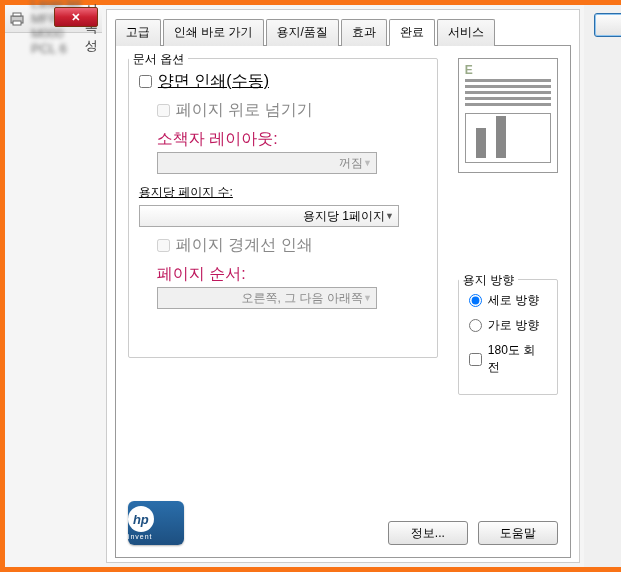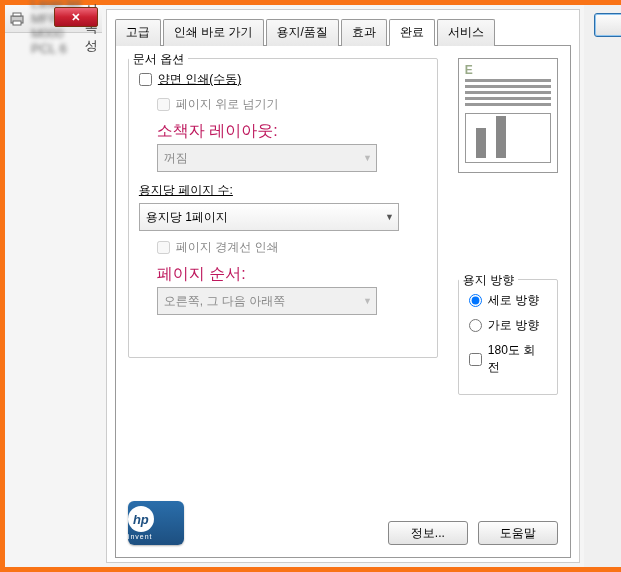--- a/index.html
+++ b/index.html
@@ -144,7 +144,7 @@
       height: 13px;
     }
     .checkbox-row label {
-      font-size: 12px;
+      font-size: 16px;
       text-align: center;
     }
     .underlined { text-decoration: underline; }

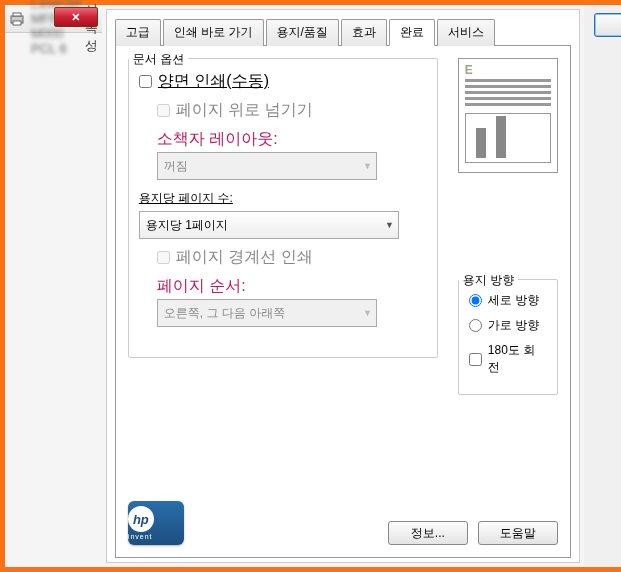--- a/index.html
+++ b/index.html
@@ -157,12 +157,12 @@
     }
     .combo {
       width: 220px;
-      height: 28px;
+      height: 22px;
       border: 1px solid #aaa;
       background: linear-gradient(to bottom, #fff, #eee);
       display: flex;
       align-items: center;
-      justify-content: space-between;
+      justify-content: flex-end;
       padding: 0 4px 0 6px;
       font-size: 12px;
       cursor: pointer;

